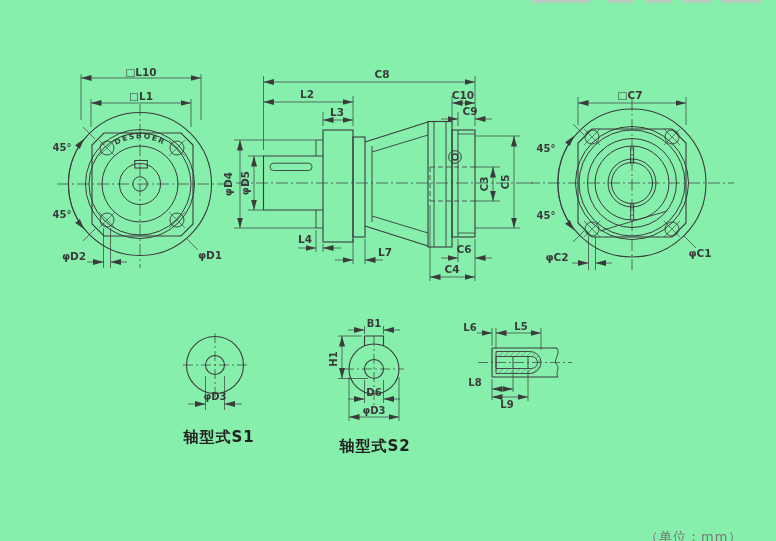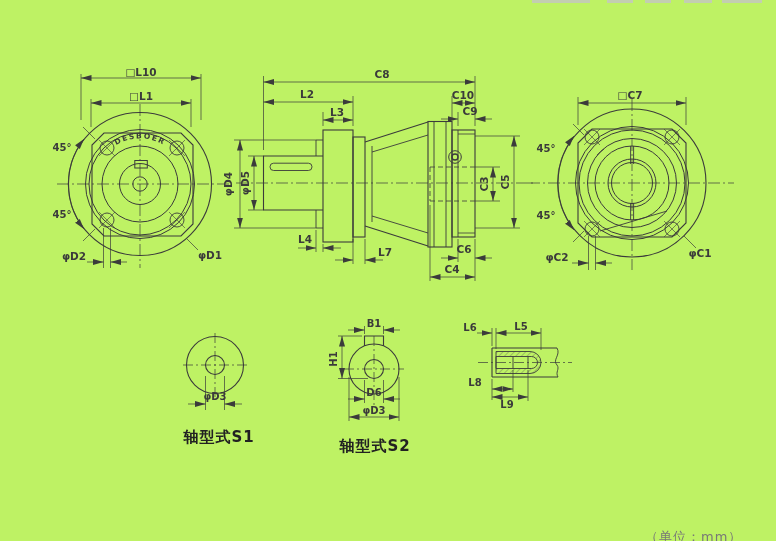--- a/index.html
+++ b/index.html
@@ -3,7 +3,7 @@
 <meta charset="utf-8">
 <style>
   html,body{margin:0;padding:0;background:#ffffff;width:776px;height:541px;overflow:hidden;}
-  .stage{position:relative;width:776px;height:541px;background:#bef264;font-family:"DejaVu Sans",sans-serif;}
+  .stage{position:relative;width:776px;height:541px;background:#86efac;font-family:"DejaVu Sans",sans-serif;}
   svg{position:absolute;left:0;top:0;}
   svg text{font-family:"DejaVu Sans",sans-serif;font-weight:bold;fill:#3b3b3b;}
   .dim{font-size:10.5px;}

